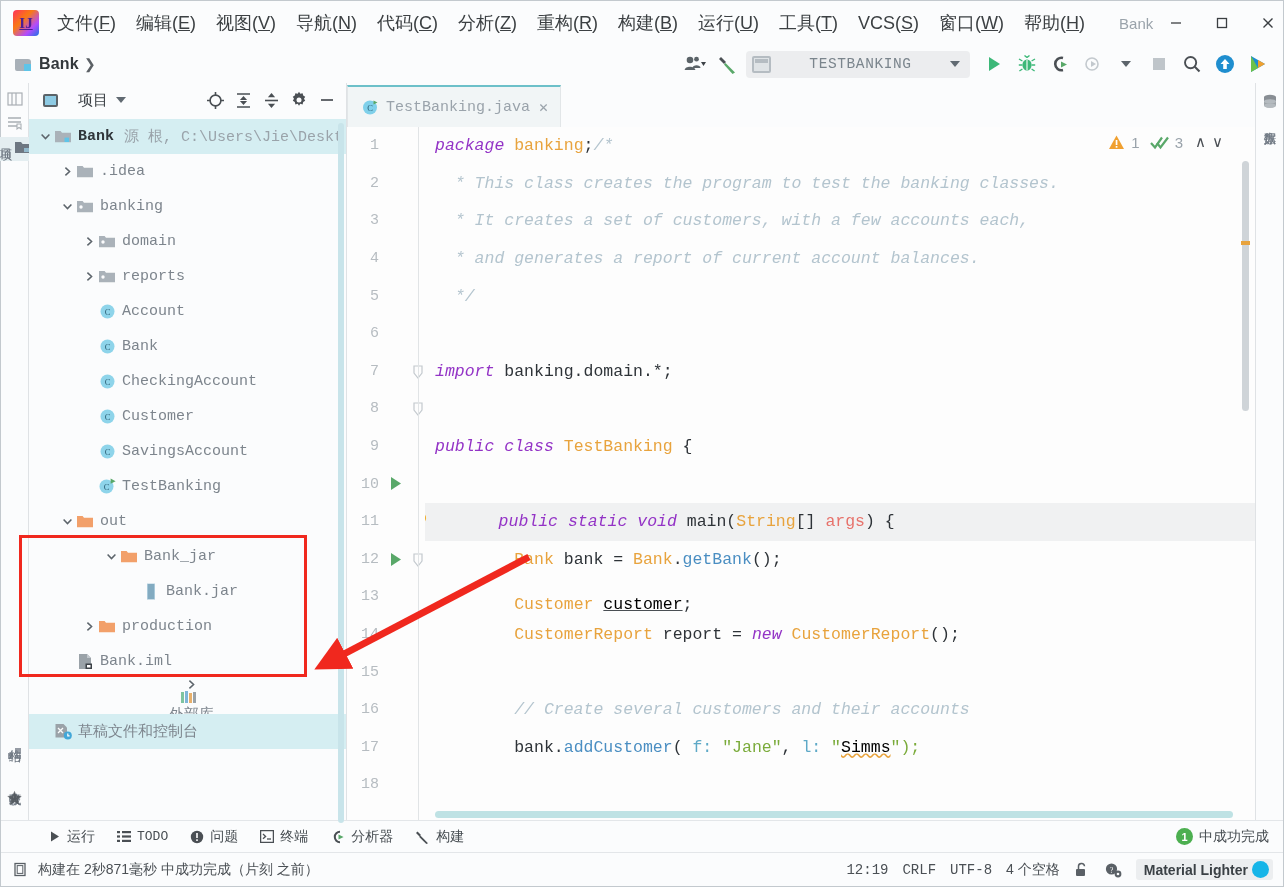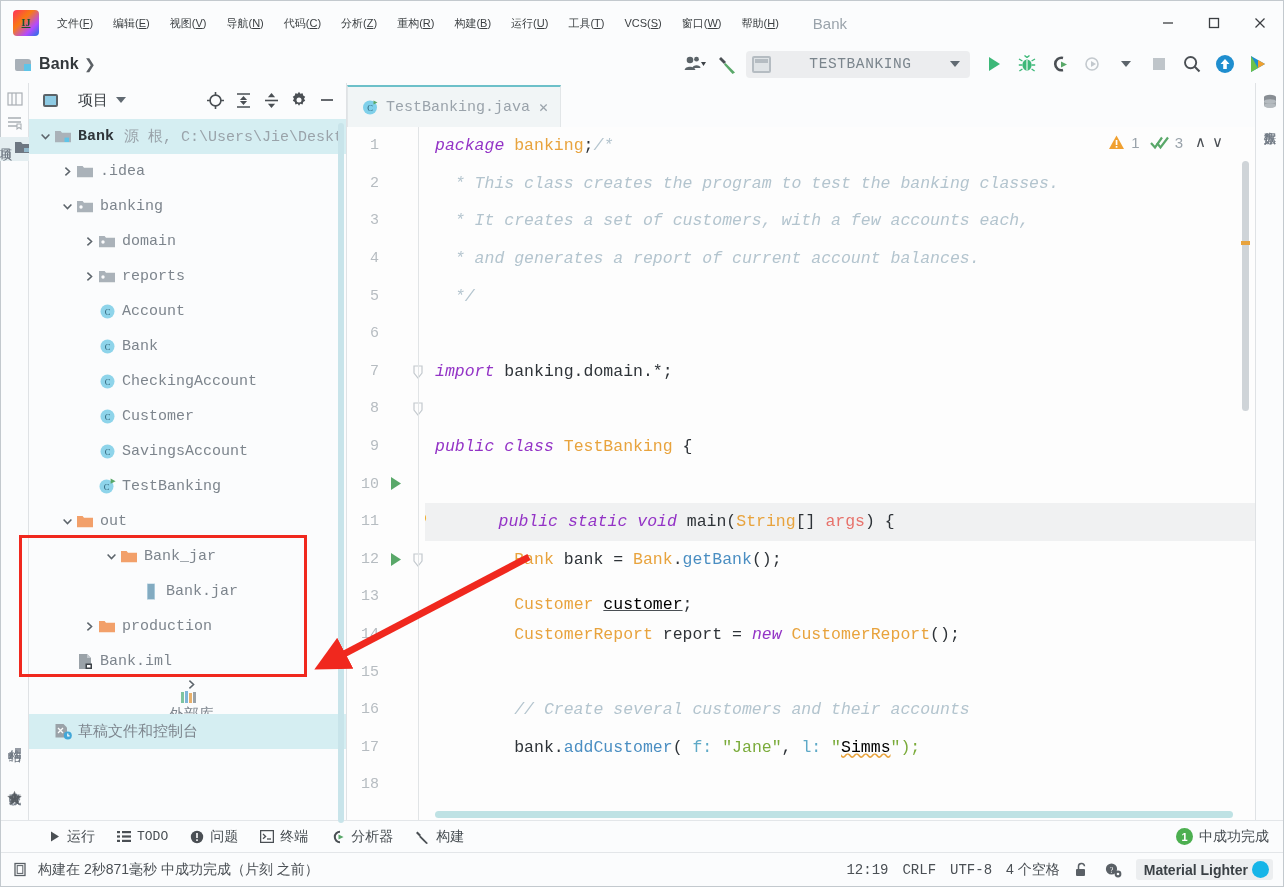--- a/index.html
+++ b/index.html
@@ -36,7 +36,7 @@
   }
   .ij-logo .ij {
     position:absolute; left:5px; top:4px; width:16px; height:18px;
-    color:#14532d; font-size:10px; font-weight:bold; line-height:18px; text-align:center;
+    color:#4c1d95; font-size:15px; font-weight:bold; line-height:18px; text-align:center;
     font-family:"Liberation Serif", serif;
     text-decoration:underline;
   }

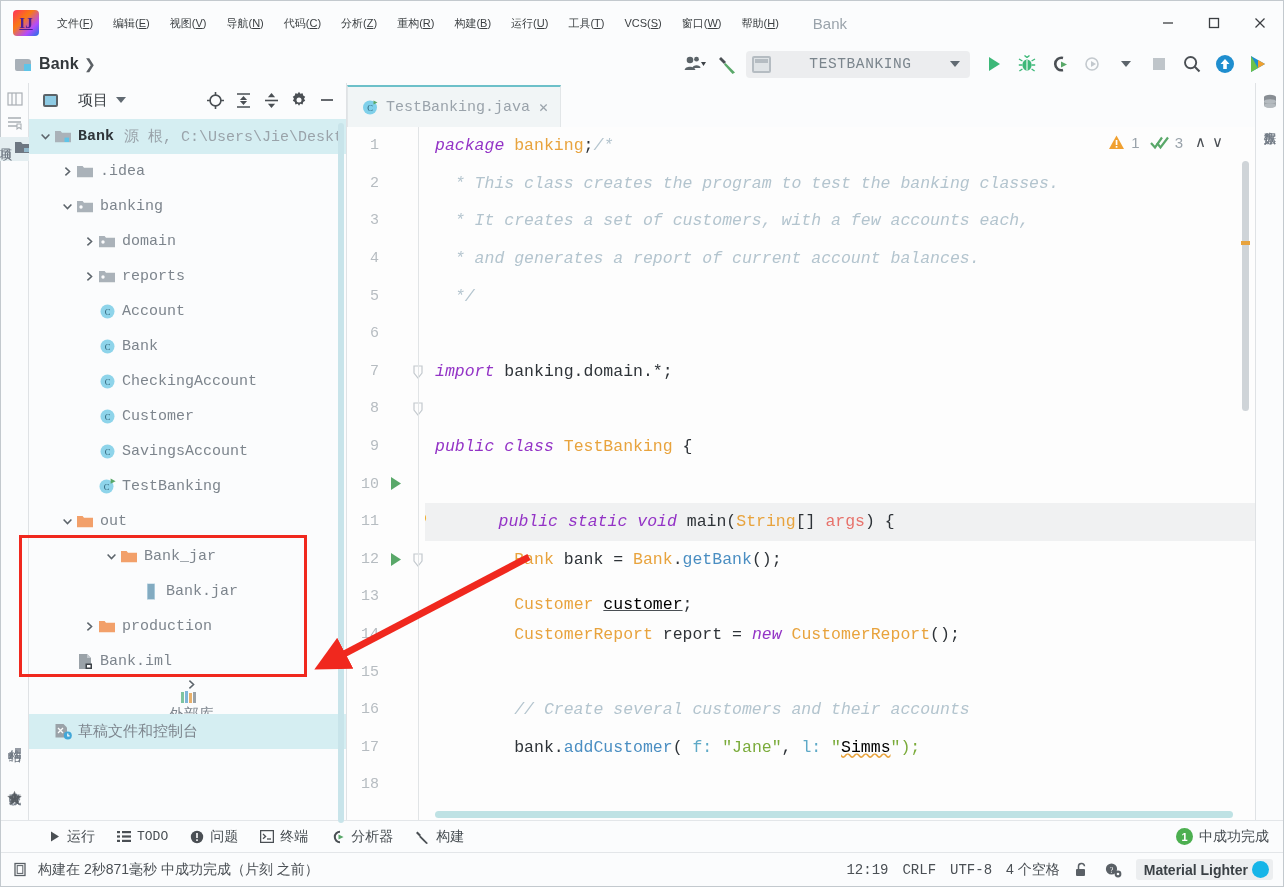--- a/index.html
+++ b/index.html
@@ -41,7 +41,7 @@
     text-decoration:underline;
   }
   .menu-item {
-    font-size: 11px; color: #3c4043; padding: 4px 10px;
+    font-size: 18px; color: #3c4043; padding: 4px 10px;
     white-space: nowrap; cursor: default;
     font-family: "Liberation Sans", sans-serif;
   }

